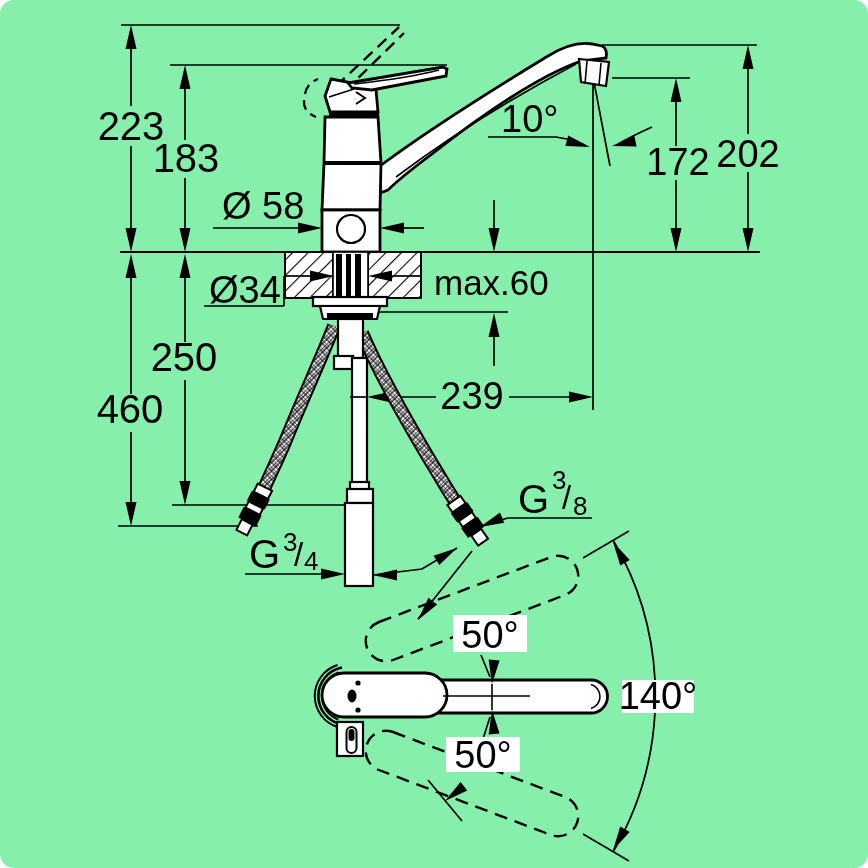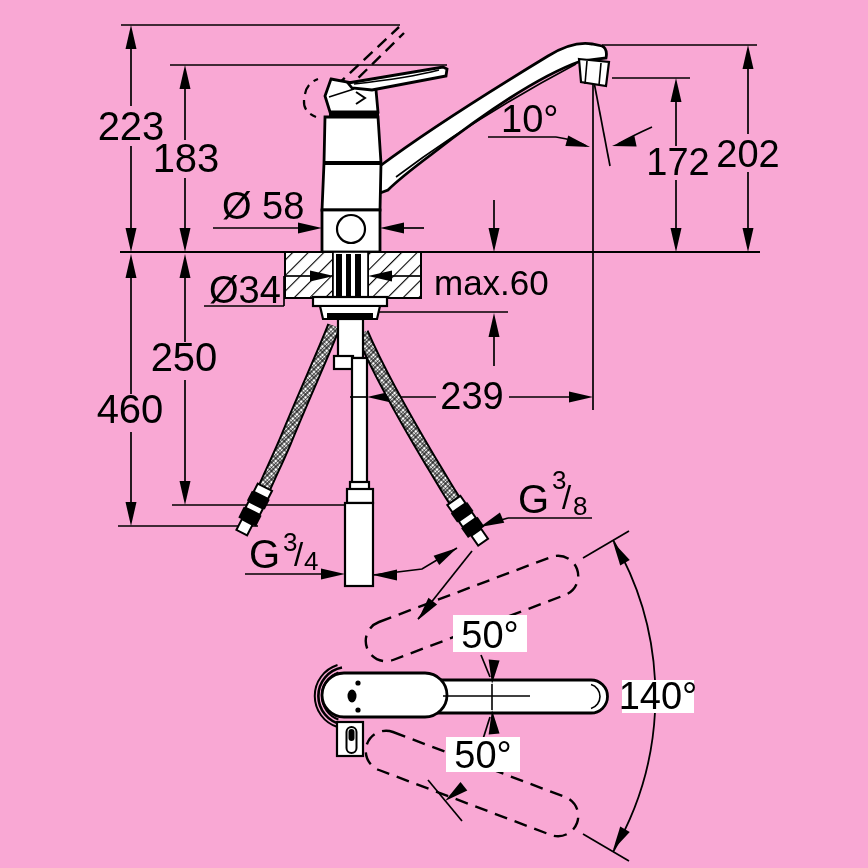--- a/index.html
+++ b/index.html
@@ -3,8 +3,8 @@
 <meta charset="utf-8">
 <style>
   html,body{margin:0;padding:0;background:#fff;}
-  .canvas{position:relative;width:868px;height:868px;background:#f9a8d4;overflow:hidden;
-          font-family:"Liberation Sans","DejaVu Sans",sans-serif;}
+  .canvas{position:relative;width:868px;height:868px;background:#86efac;overflow:hidden;
+          font-family:"Liberation Sans","DejaVu Sans",sans-serif;border-radius:14px;}
   svg{display:block}
   svg text{fill:#000;font-family:"Liberation Sans","DejaVu Sans",sans-serif;}
   .dim   {font-size:40px;}

